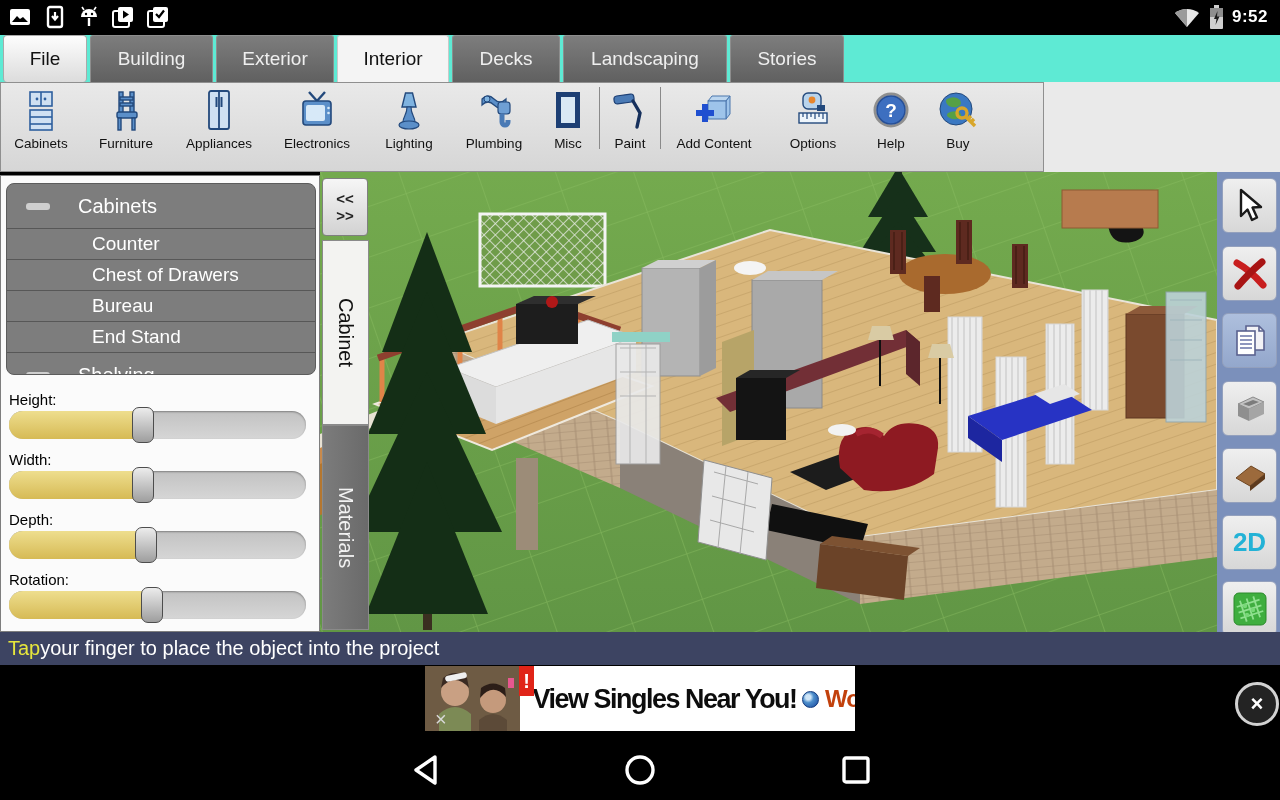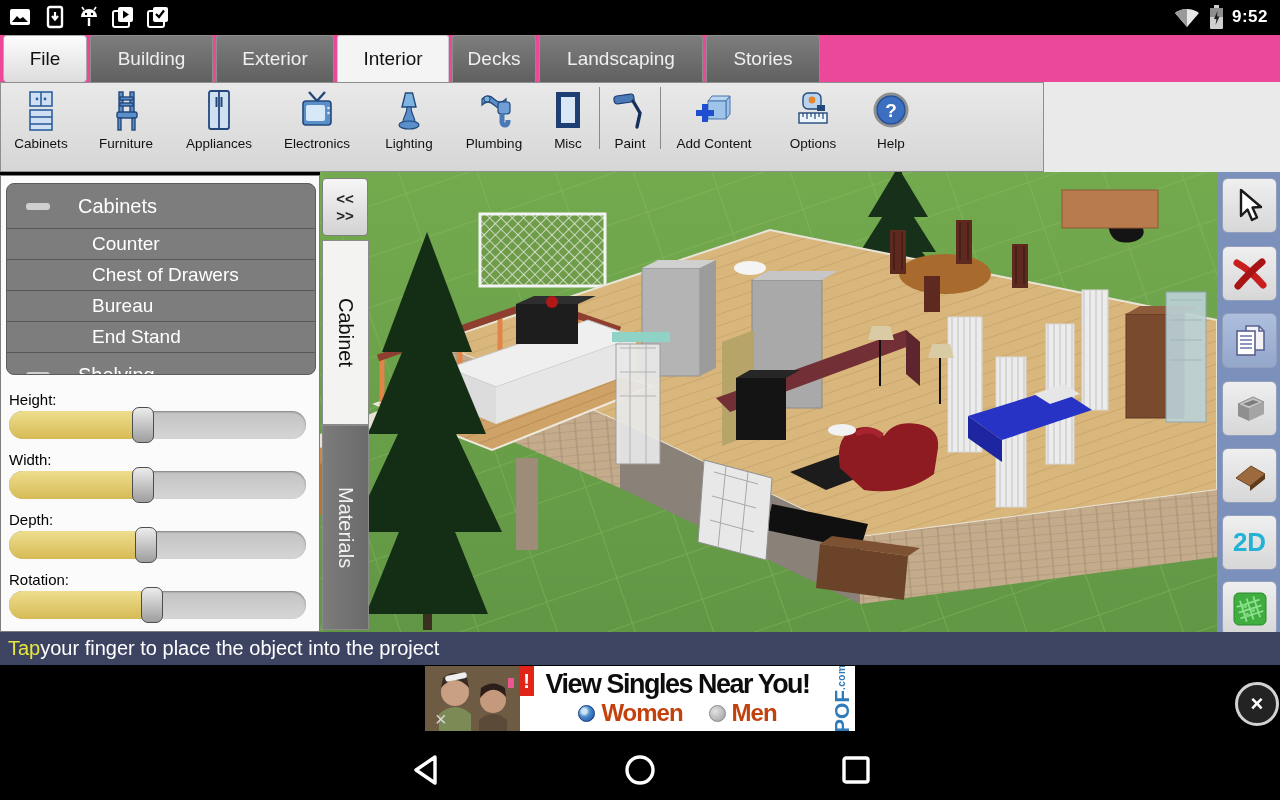--- a/index.html
+++ b/index.html
@@ -13,7 +13,7 @@
   .sb-time{color:#fff;font-size:17px;font-weight:bold;letter-spacing:.5px;}
 
   
-  .tabrow{position:absolute;left:0;top:35px;width:1280px;height:47px;background:#ec4899;display:flex;align-items:stretch;}
+  .tabrow{position:absolute;left:0;top:35px;width:1280px;height:47px;background:#5eead4;display:flex;align-items:stretch;}
   .tab{margin-right:3px;display:flex;align-items:center;justify-content:center;
        font-size:19px;color:#efefef;background:linear-gradient(#7d7d7d,#606060);
        border:1px solid #8d8d8d;border-bottom:none;border-radius:3px 3px 0 0;box-sizing:border-box;}

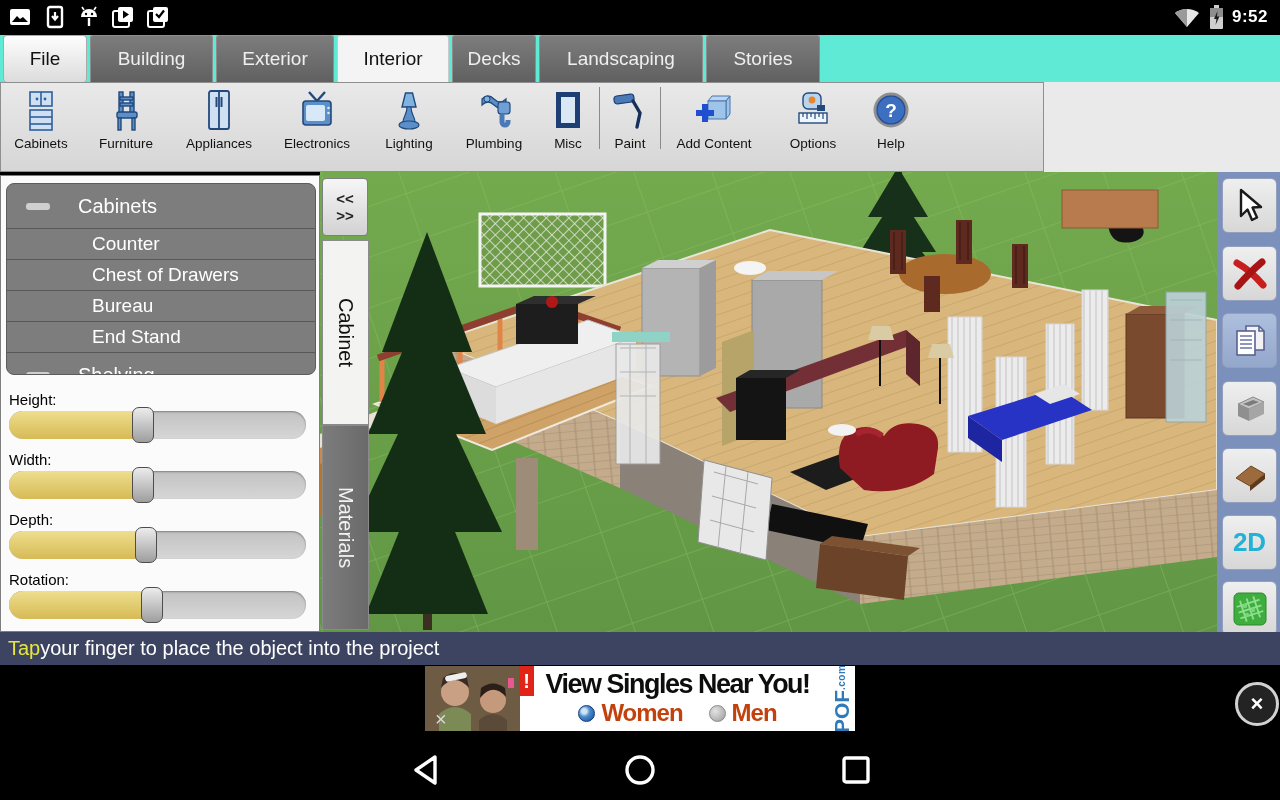--- a/index.html
+++ b/index.html
@@ -20,7 +20,7 @@
   .tab.file{width:84px;background:linear-gradient(#fdfdfd,#dcdcdc);color:#111;border-color:#aaa;border-radius:4px;margin-left:3px;}
   .tab.active{background:#f4f4f4;color:#111;border-color:#c9c9c9;}
   .tab.t-building{width:123px}.tab.t-exterior{width:118px}.tab.t-interior{width:112px}
-  .tab.t-decks{width:84px}.tab.t-landscaping{width:164px}.tab.t-stories{width:114px}
+  .tab.t-decks{width:108px}.tab.t-landscaping{width:164px}.tab.t-stories{width:114px}
 
   
   .toolbar-right-fill{position:absolute;left:1044px;top:82px;width:236px;height:90px;background:#eaeaea;}

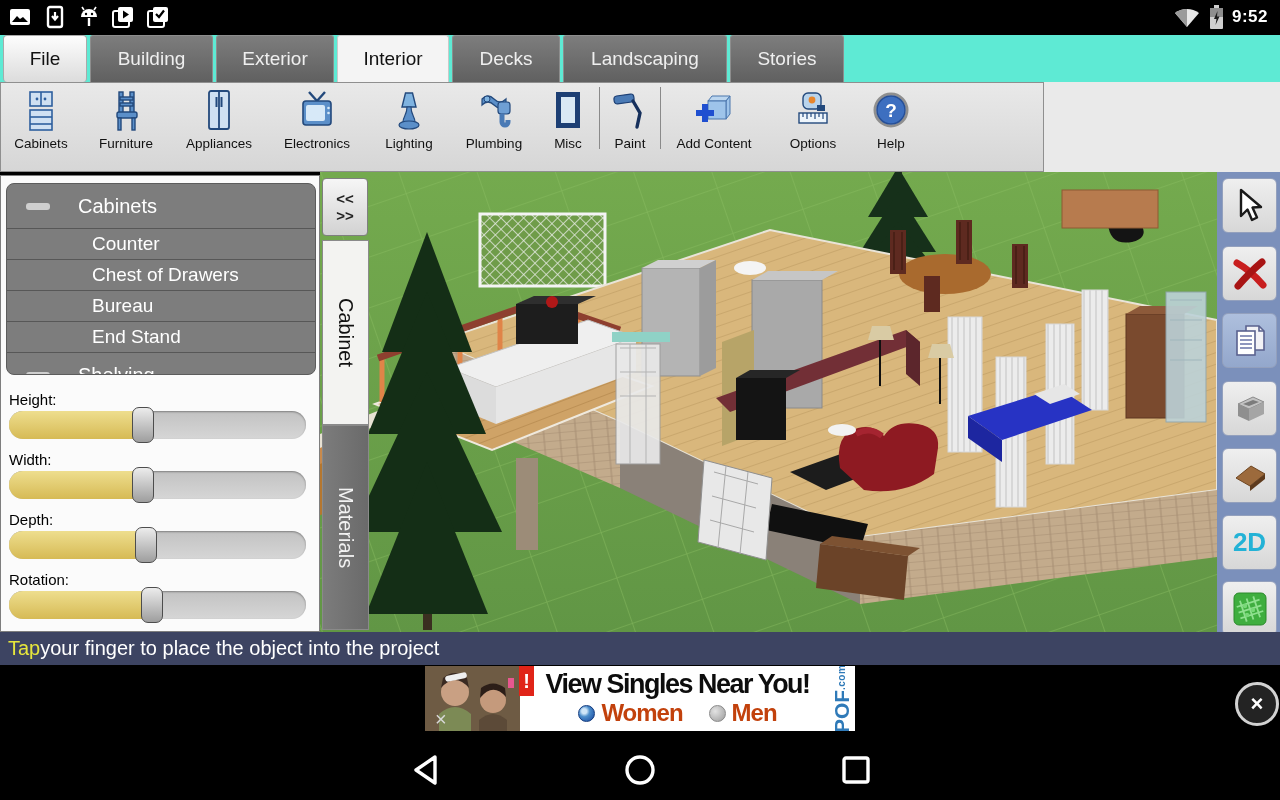--- a/index.html
+++ b/index.html
@@ -285,6 +285,18 @@
           </svg>
         </div>
       <div class="tb-label">Help</div>
+    </div>
+    <div class="tb-item" style="width:70px">
+      <div class="tb-icon">
+          <svg width="46" height="48" viewBox="0 0 46 48">
+            <circle cx="21" cy="22" r="16" fill="#3a78c2" stroke="#23497c"></circle>
+            <path d="M12 12 q8 -4 13 1 q3 5 -3 7 q-7 1 -10 -3 q-2 -3 0 -5Z" fill="#56a046"></path>
+            <path d="M13 30 q6 4 12 1 q3 -3 -1 -6 q-6 -2 -11 1 q-2 2 0 4Z" fill="#56a046"></path>
+            <circle cx="27" cy="26" r="5" fill="none" stroke="#d8a62a" stroke-width="3.4"></circle>
+            <path d="M30.5 29.5 L40 39 M36 35 l3 -3 M33 32 l3 -3" stroke="#d8a62a" stroke-width="3.4" fill="none"></path>
+          </svg>
+        </div>
+      <div class="tb-label">Buy</div>
     </div>
   </div>
 

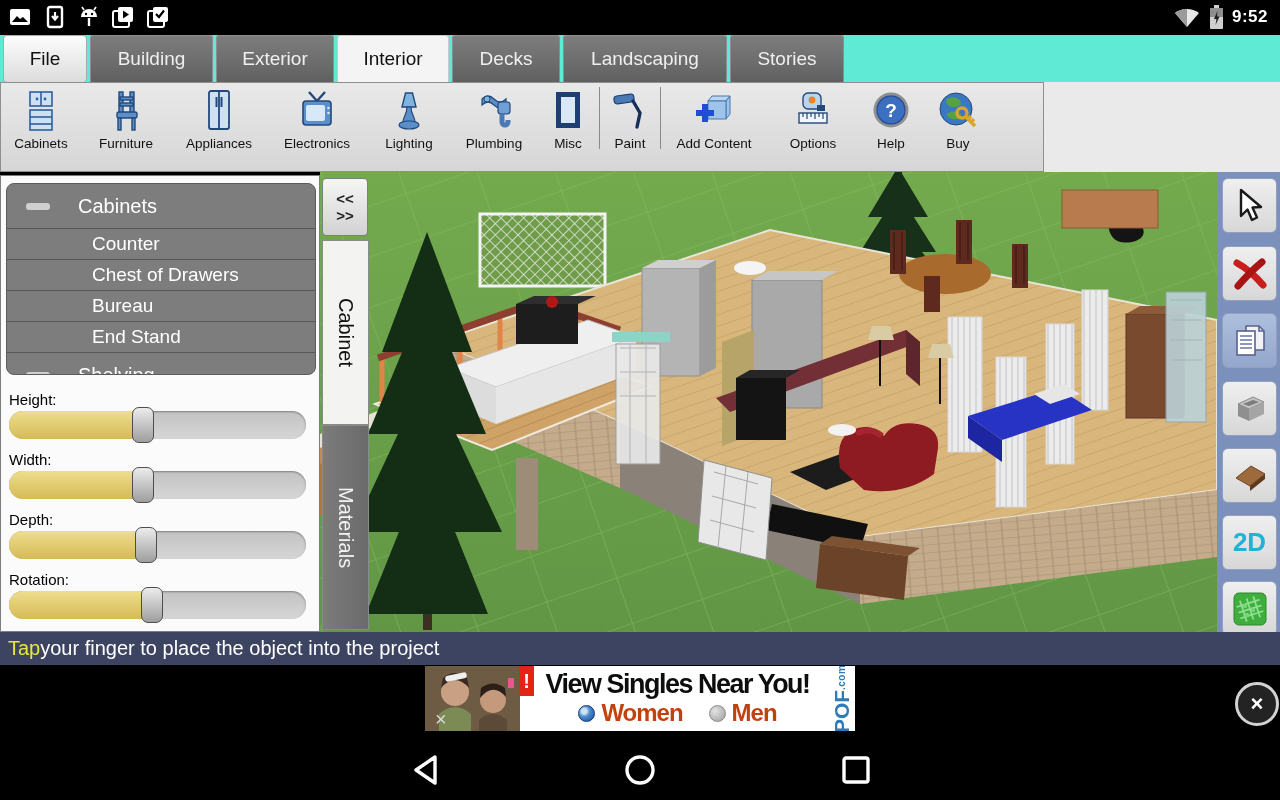--- a/index.html
+++ b/index.html
@@ -77,7 +77,7 @@
   .ad-close-mini{position:absolute;left:10px;bottom:2px;color:#d8d8d8;font-size:20px;line-height:20px;}
   .ad-badge{position:absolute;right:-14px;top:0;width:15px;height:30px;background:#e02418;color:#fff;
             font-size:20px;font-weight:bold;display:flex;align-items:center;justify-content:center;z-index:2;}
-  .ad-main{flex:1;display:flex;flex-direction:column;align-items:center;justify-content:center;margin-left:7px;}
+  .ad-main{flex:1;display:flex;align-items:center;justify-content:center;margin-left:7px;}
   .ad-headline{font-size:28px;font-weight:bold;color:#0d0d0d;letter-spacing:-1.5px;line-height:28px;transform:scaleX(.96);white-space:nowrap;}
   .ad-options{display:flex;align-items:center;gap:26px;margin-top:1px;}
   .ad-opt{display:flex;align-items:center;gap:6px;font-size:24px;font-weight:bold;color:#c2410c;letter-spacing:-1px;}

